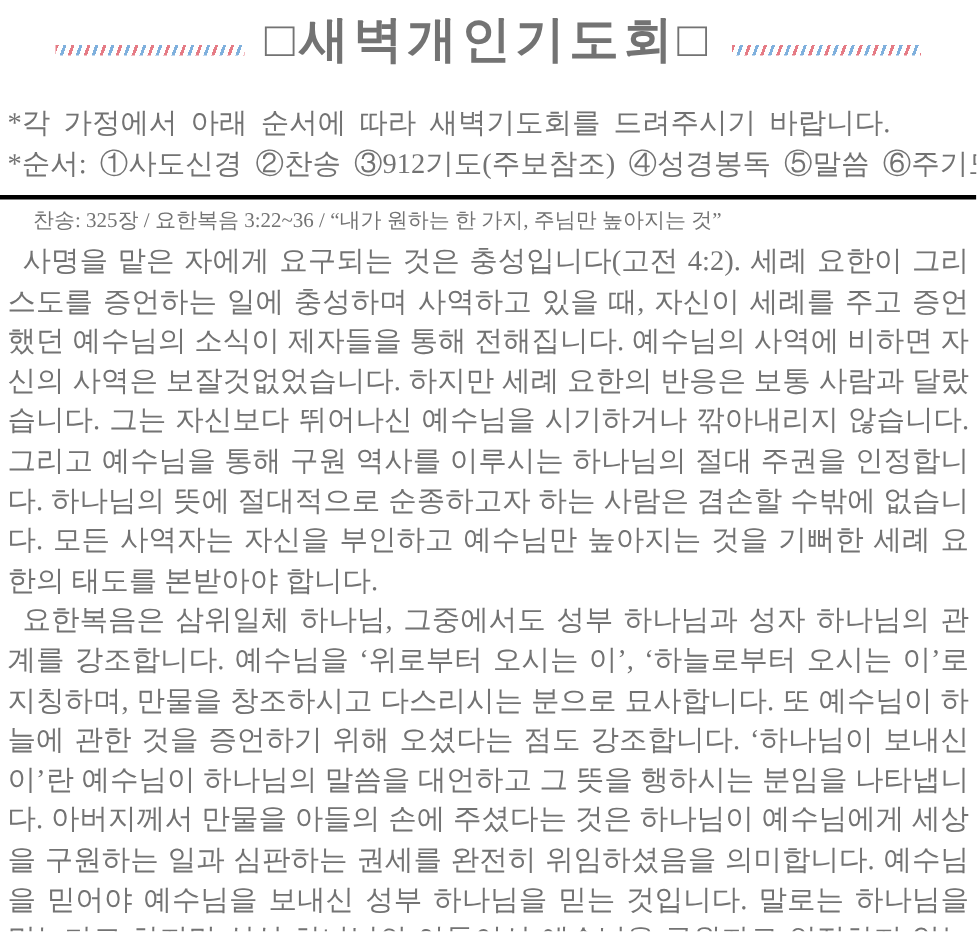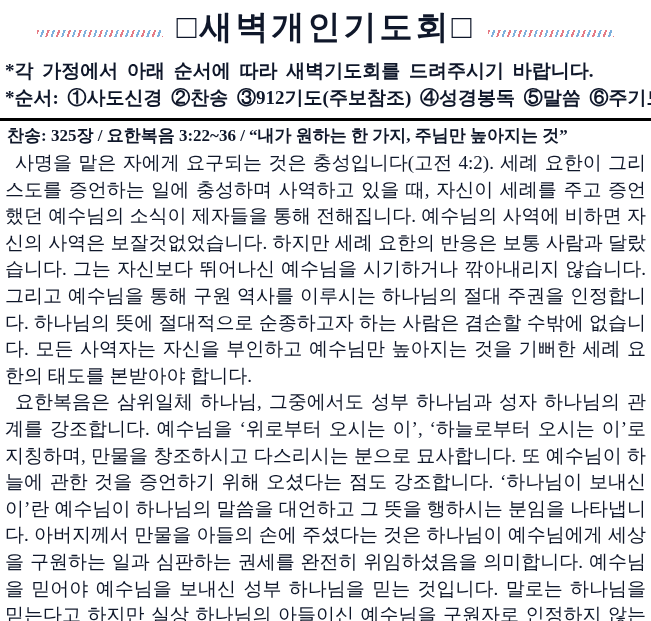--- a/index.html
+++ b/index.html
@@ -12,7 +12,7 @@
     width: 651px;
     height: 621px;
     background: #ffffff;
-    color: #0f172a;
+    color: #737373;
     font-family: "Liberation Serif", "DejaVu Serif", serif;
     overflow: hidden;
     box-sizing: border-box;

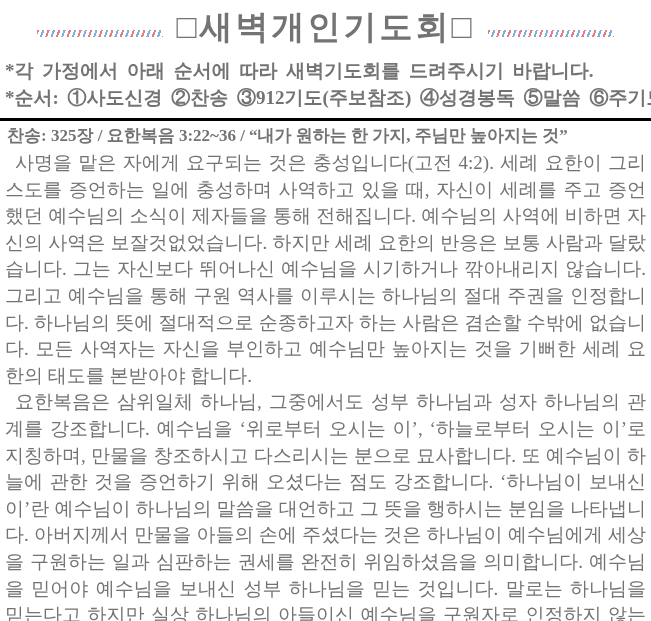--- a/index.html
+++ b/index.html
@@ -52,11 +52,12 @@
   
   .intro {
     padding: 5px 5px 0 5px;
-    font-weight: 700;
+    font-weight: 400;
     font-size: 19px;
     line-height: 27px;
     word-spacing: 4px;
     white-space: nowrap;
+    margin-top: 12px;
   }
 
   

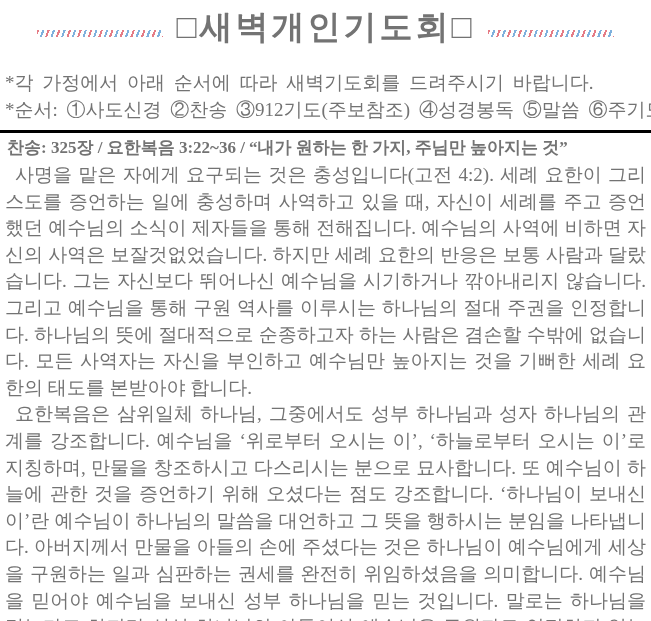--- a/index.html
+++ b/index.html
@@ -74,10 +74,10 @@
     padding: 3px 0 0 24px;
   }
   .hymn-line {
-    font-weight: 700;
-    font-size: 17px;
+    font-weight: 400;
+    font-size: 14px;
     line-height: 25px;
-    padding: 2px 0 1px 7px;
+    padding: 2px 0 1px 22px;
     white-space: nowrap;
   }
 

